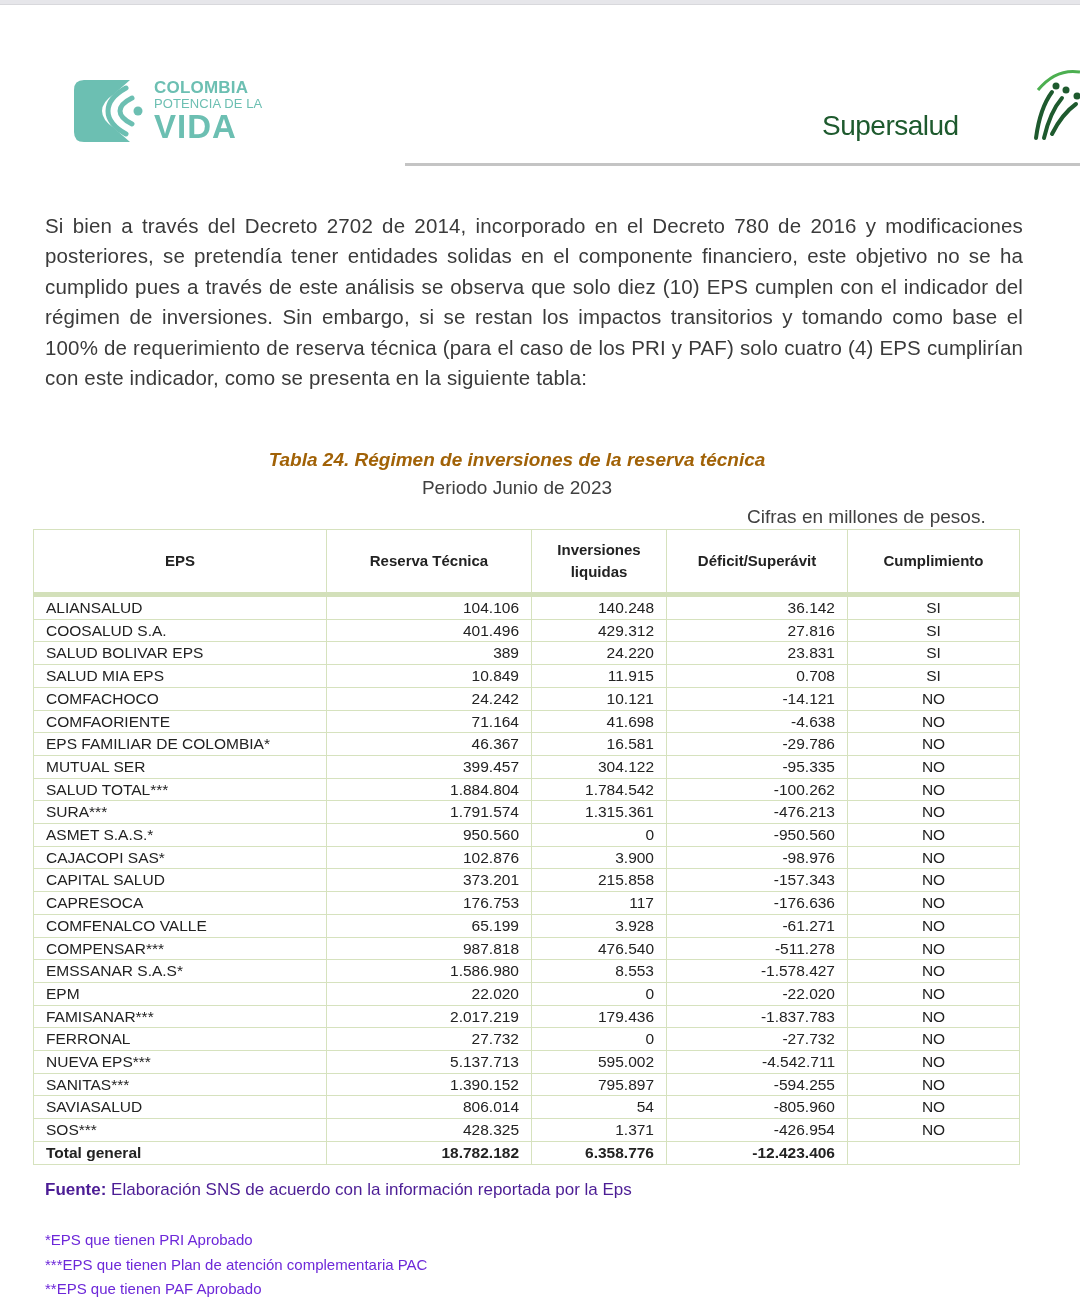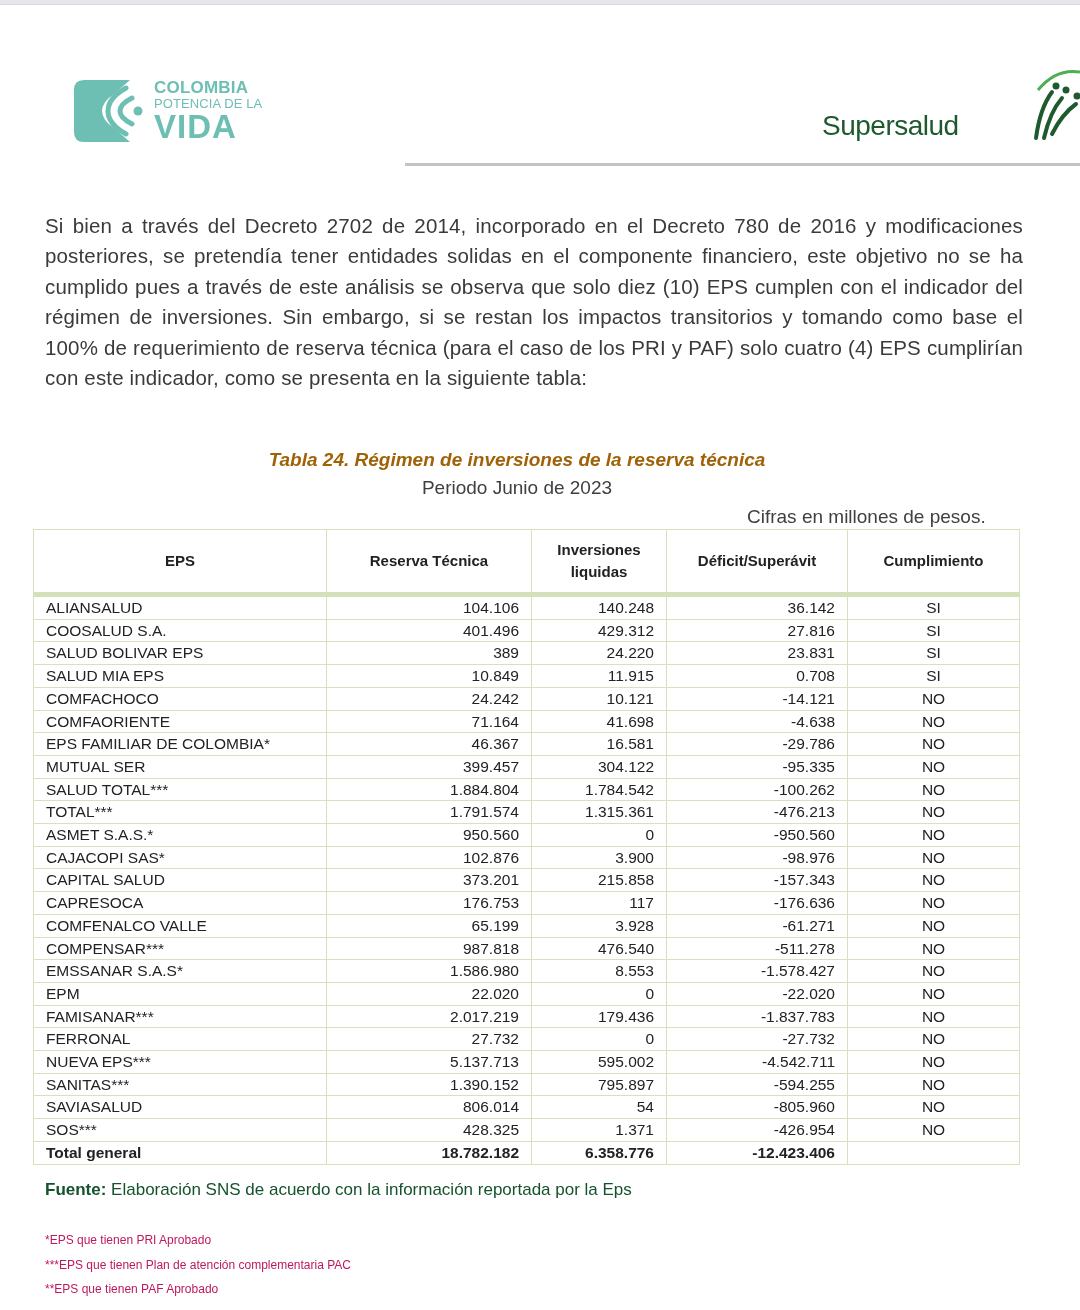--- a/index.html
+++ b/index.html
@@ -172,7 +172,7 @@
         <td class="ctr">NO</td>
       </tr>
       <tr>
-        <td class="name">TOTAL***</td>
+        <td class="name">SURA***</td>
         <td class="num">1.791.574</td>
         <td class="num">1.315.361</td>
         <td class="num">-476.213</td>

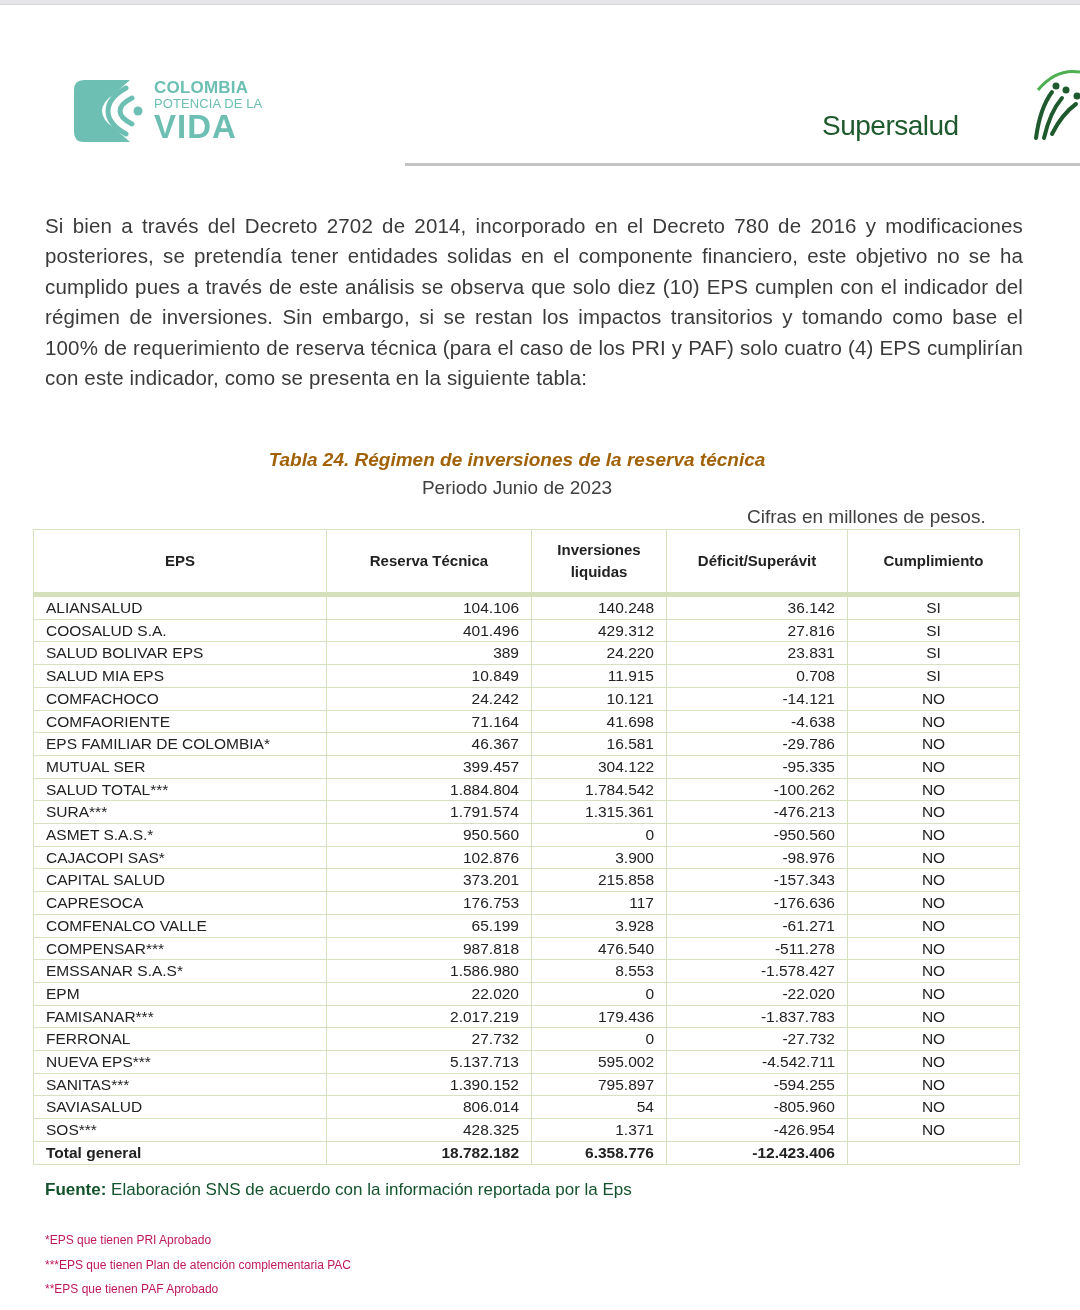--- a/index.html
+++ b/index.html
@@ -46,7 +46,7 @@
   table.data td.ctr { text-align: center; }
   table.data tr.total td { font-weight: bold; }
 
-  .source { position: absolute; left: 45px; top: 1180px; font-size: 17px; color: #14532d; }
+  .source { position: absolute; left: 45px; top: 1180px; font-size: 17px; color: #4c1d95; }
   .source b { font-weight: bold; }
   .notes { position: absolute; left: 45px; top: 1228px; font-size: 12px; line-height: 24.5px; color: #be185d; }
 </style>

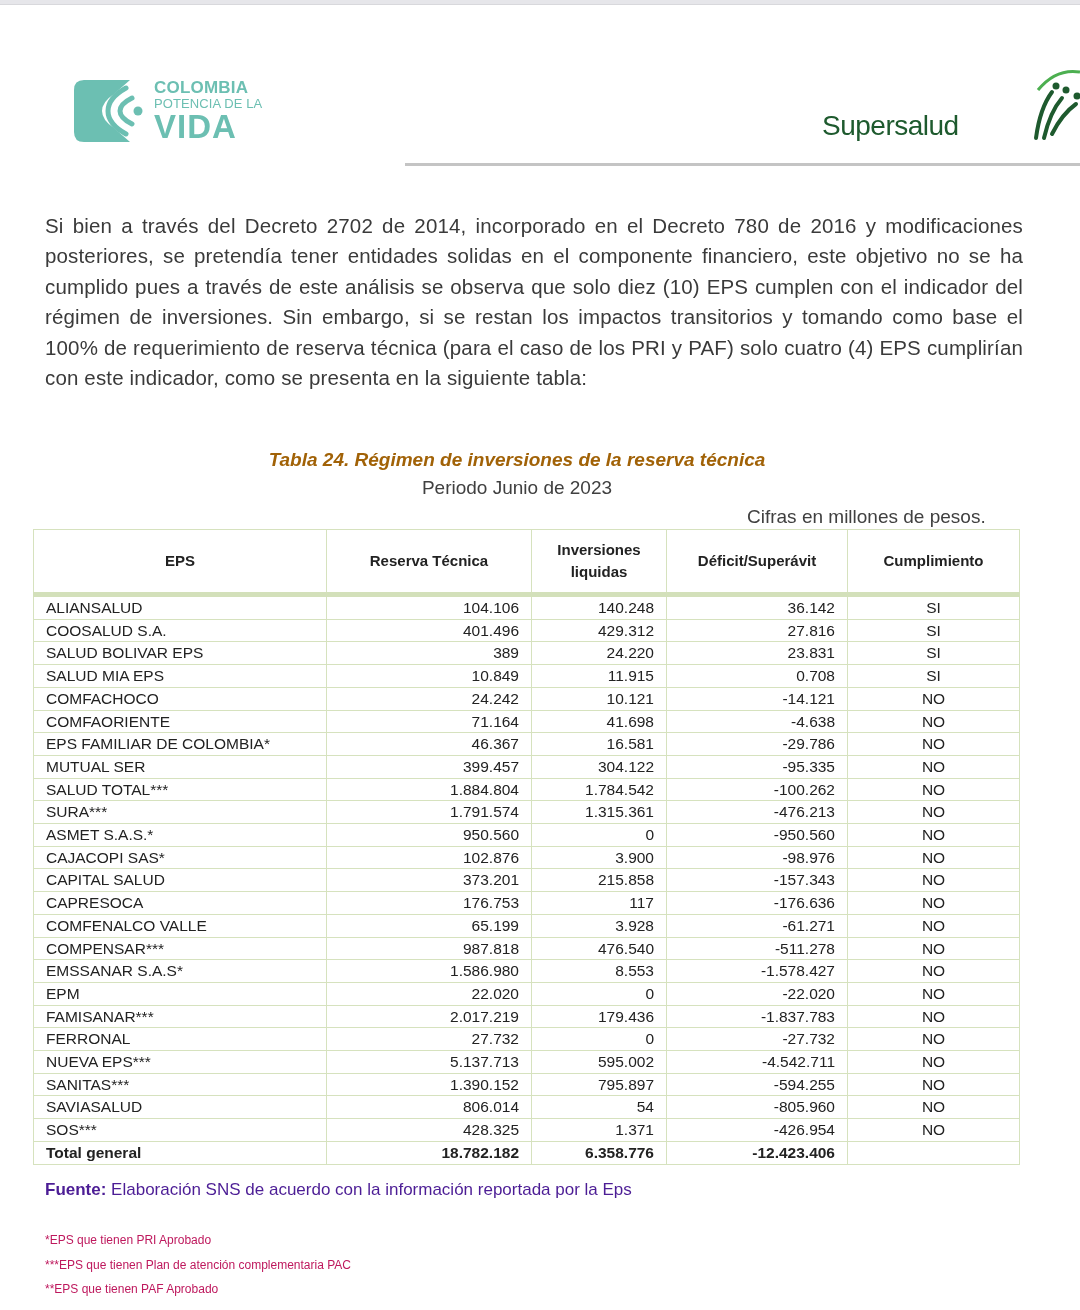--- a/index.html
+++ b/index.html
@@ -48,7 +48,7 @@
 
   .source { position: absolute; left: 45px; top: 1180px; font-size: 17px; color: #4c1d95; }
   .source b { font-weight: bold; }
-  .notes { position: absolute; left: 45px; top: 1228px; font-size: 12px; line-height: 24.5px; color: #be185d; }
+  .notes { position: absolute; left: 45px; top: 1228px; font-size: 15px; line-height: 24.5px; color: #6d28d9; }
 </style>
 </head>
 <body>

